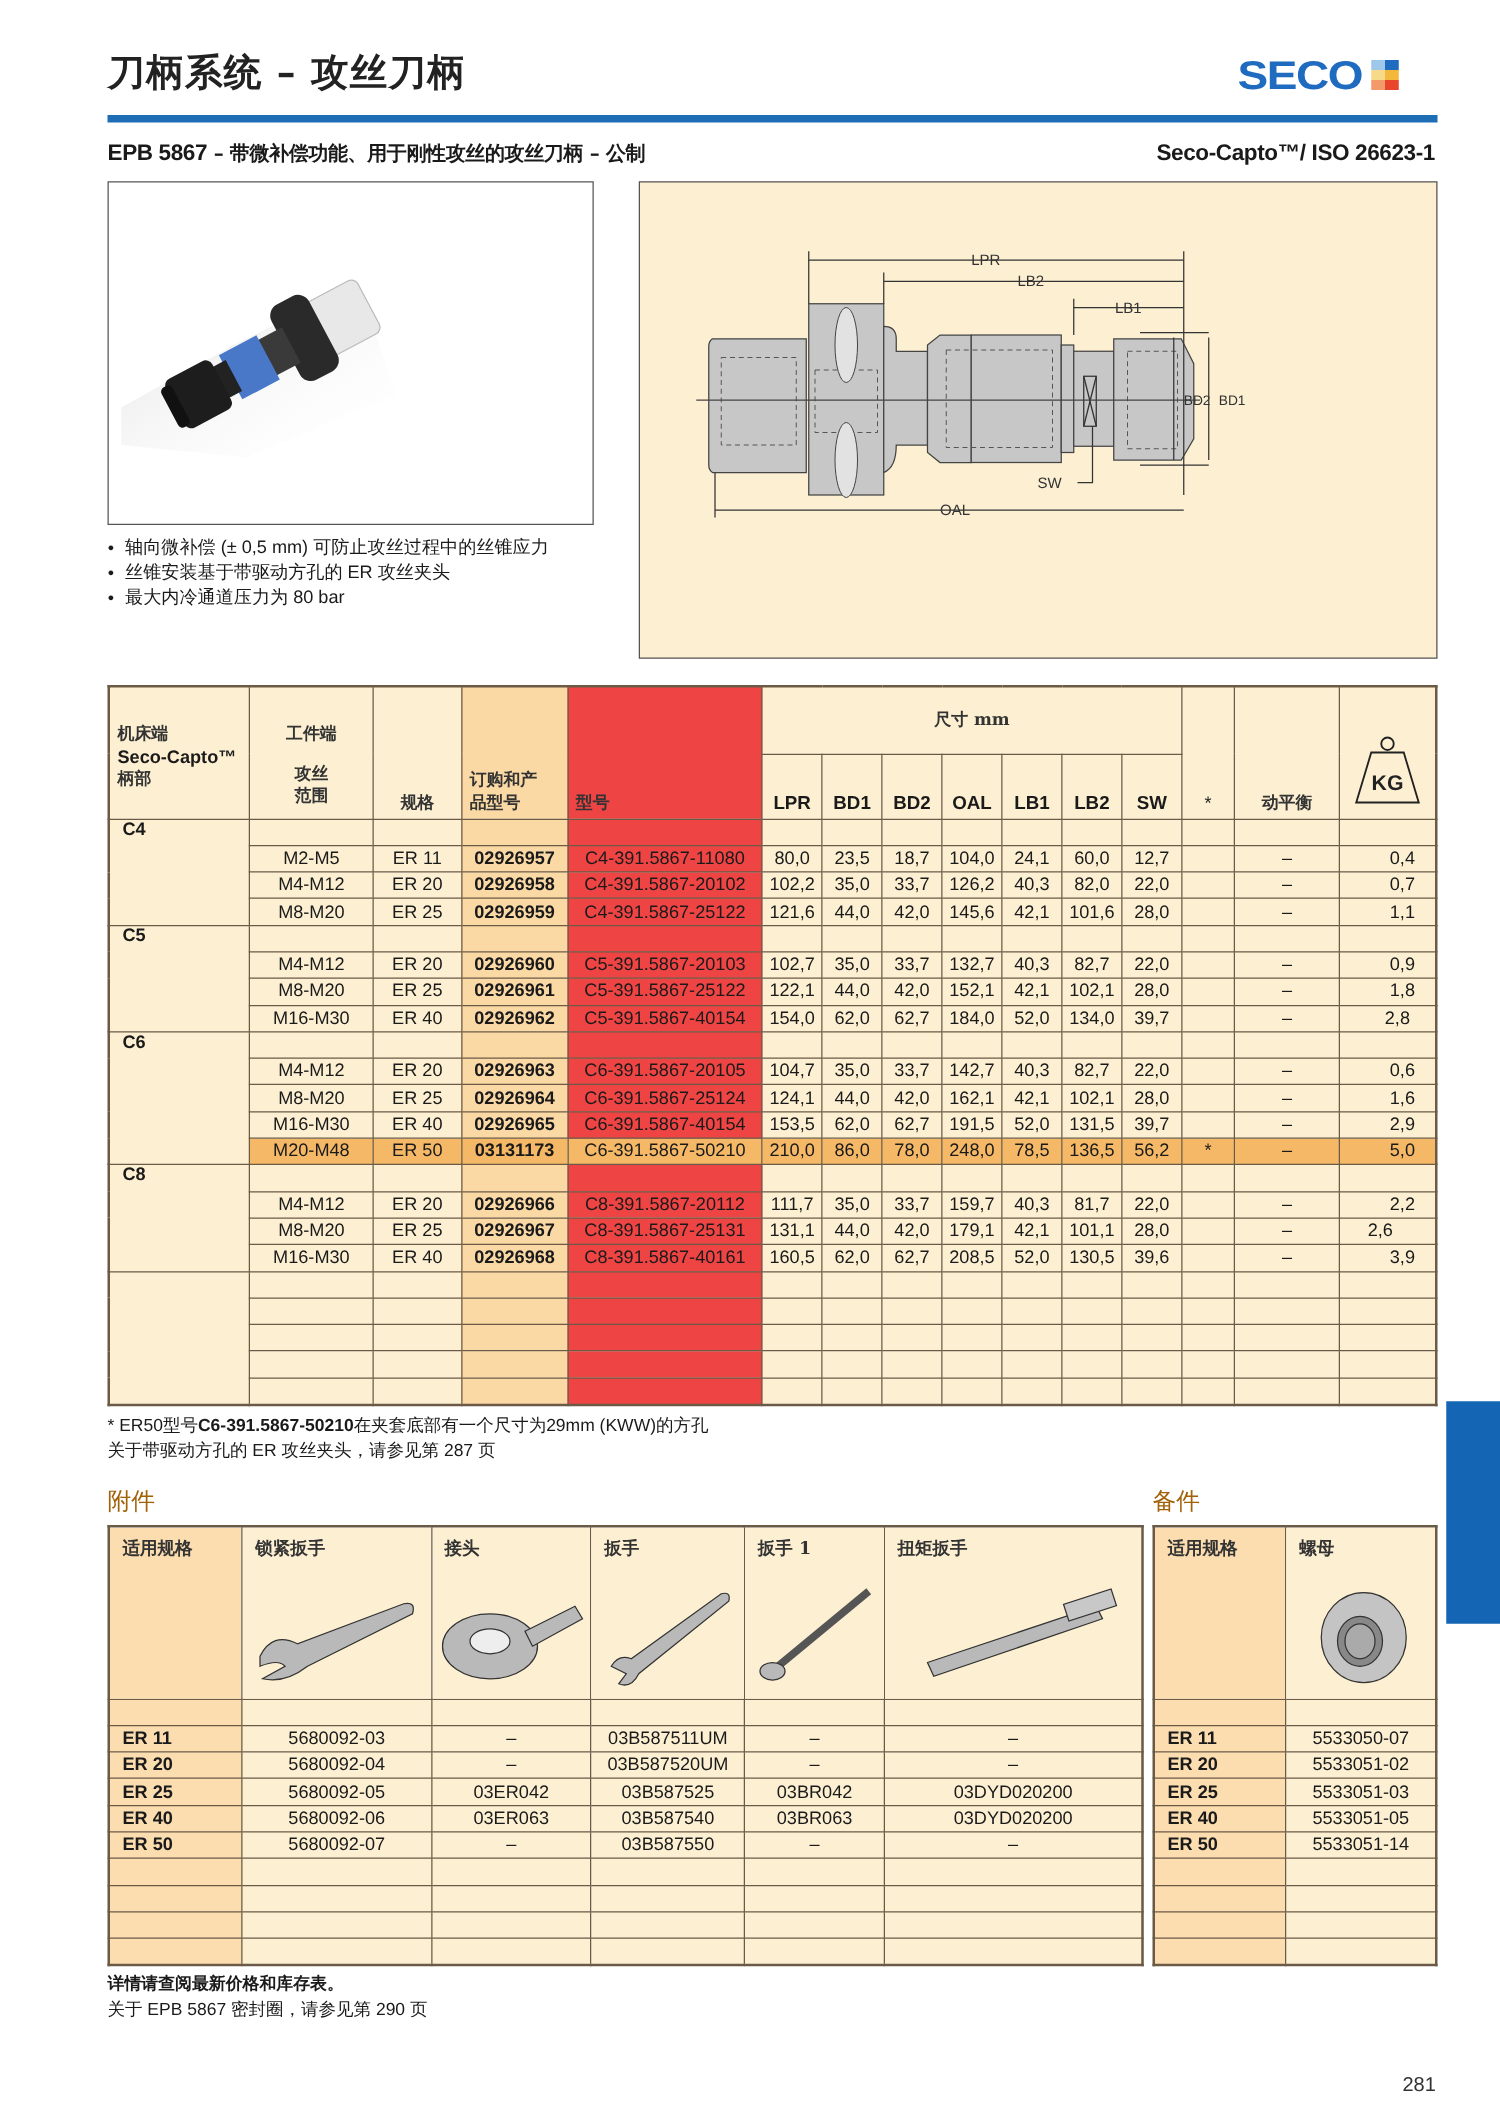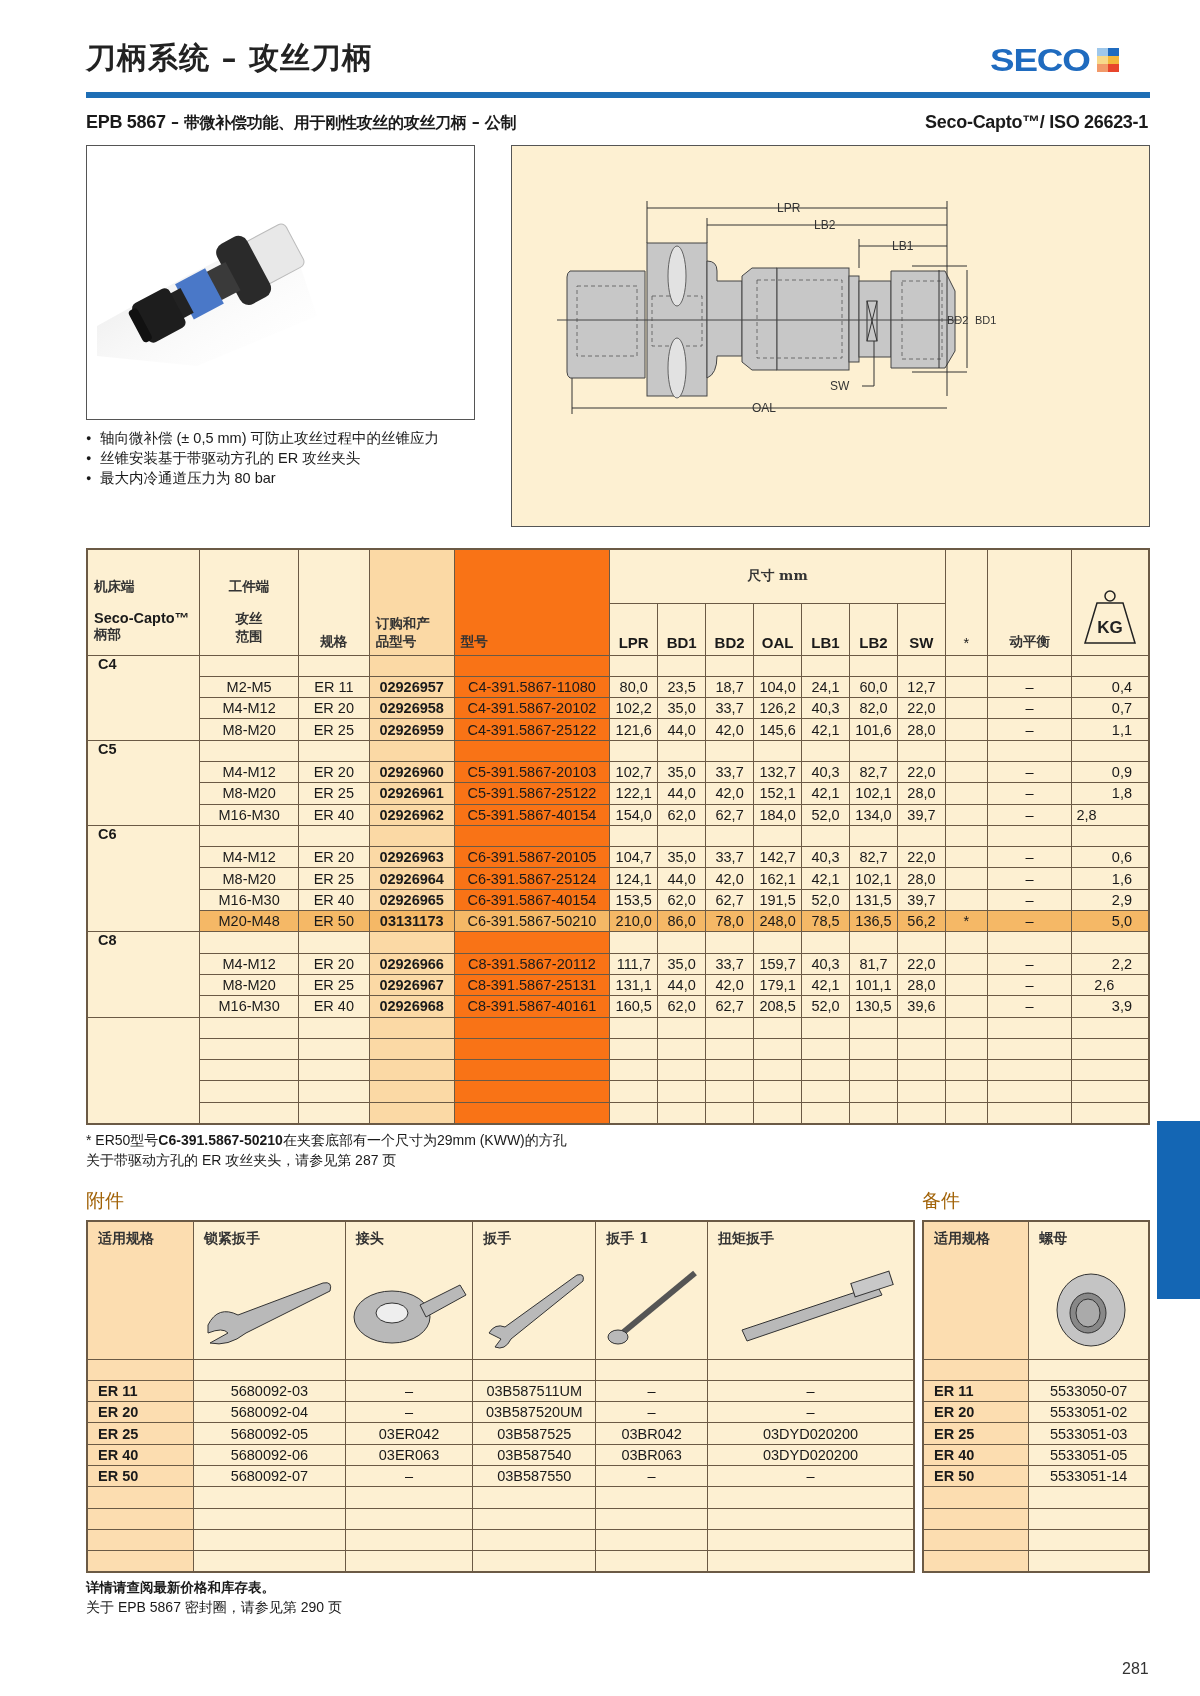--- a/index.html
+++ b/index.html
@@ -179,7 +179,7 @@
     <tr class="hdr" style="height:54px">
       <th rowspan="2" style="vertical-align:top;padding-top:28px">
         <div class="zh">机床端</div>
-        <div style="font-weight:bold;margin-top:14px">Seco-Capto™</div>
+        <div style="font-weight:bold;margin-top:2px">Seco-Capto™</div>
         <div class="zh">柄部</div>
       </th>
       <th rowspan="2" style="text-align:center;vertical-align:top;padding-top:28px">

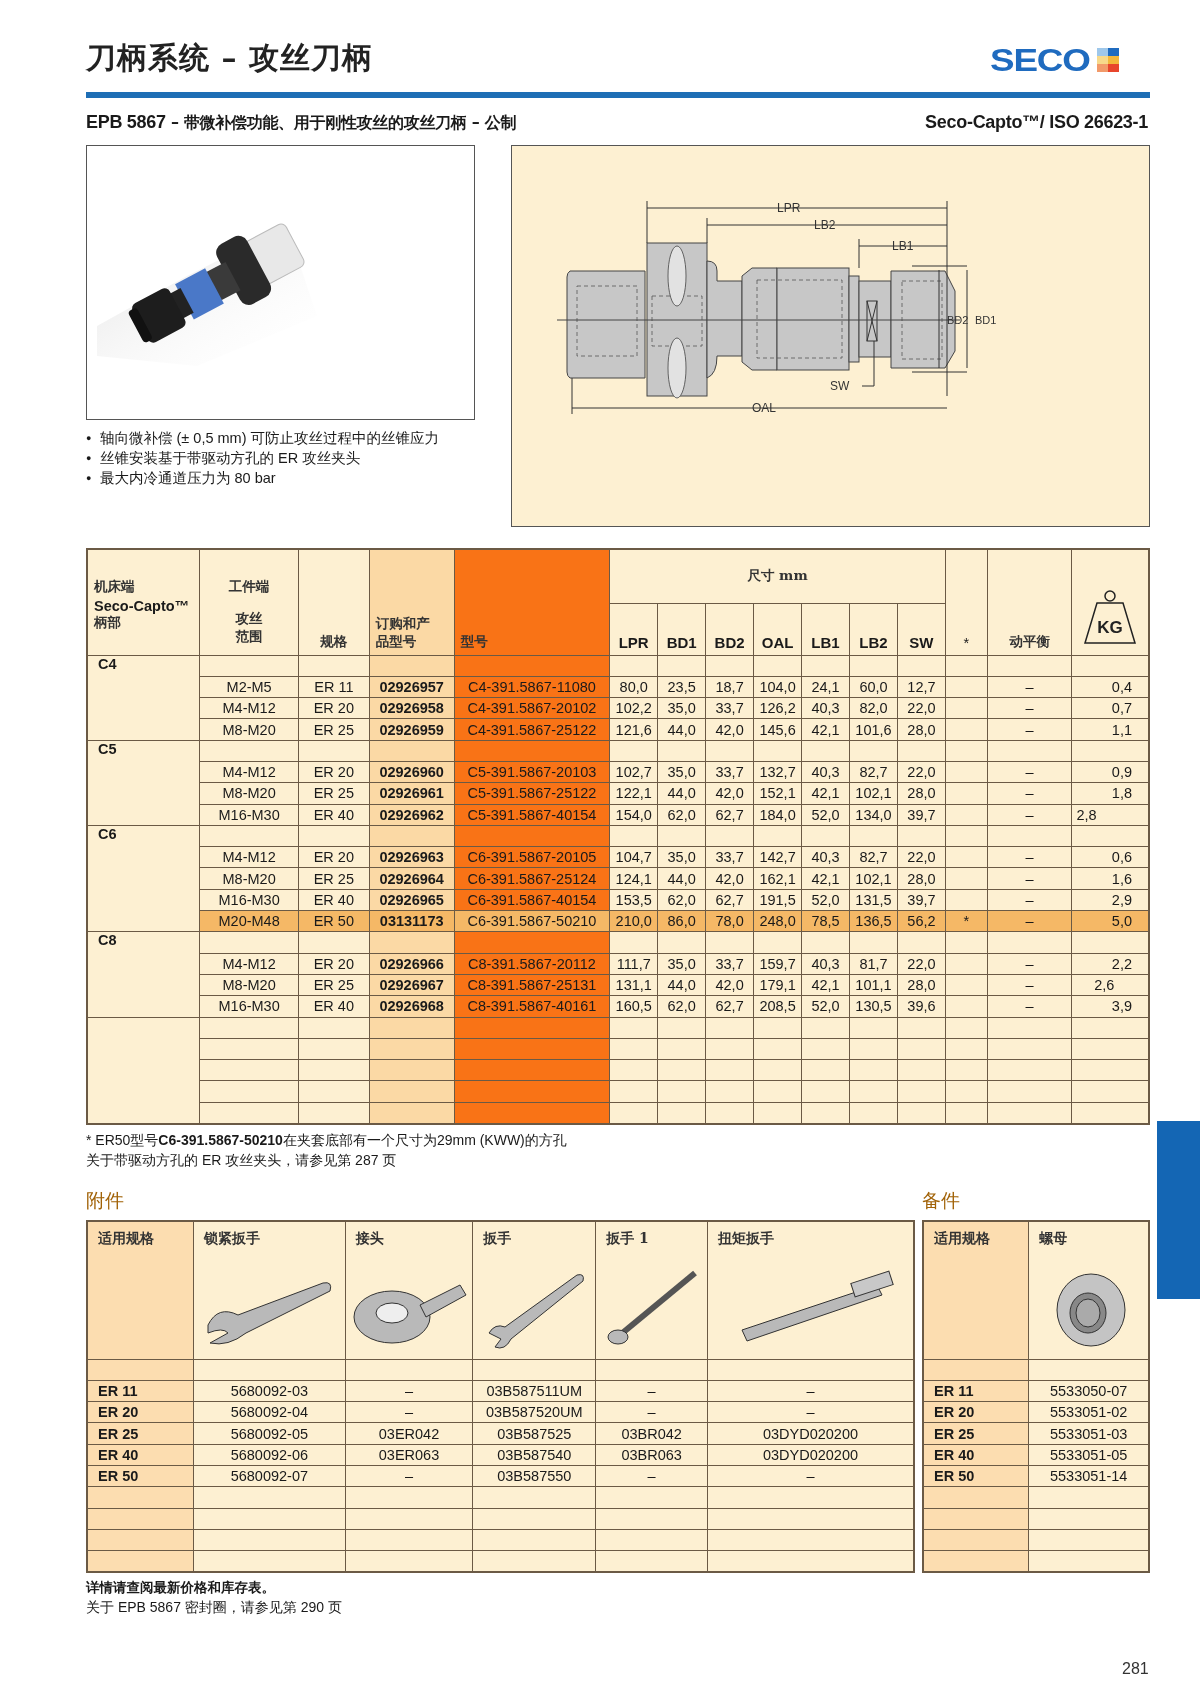--- a/index.html
+++ b/index.html
@@ -30,7 +30,7 @@
   .main-table .hdr th { vertical-align: bottom; text-align: left; padding: 4px 6px; }
   .main-table .zh { font-family: "DejaVu Serif", serif; font-weight: bold; font-size: 13.5px; color: #333; }
   .main-table .hl { background: #fbd9a5; }
-  .main-table .hl2 { background: #f97316; }
+  .main-table .hl2 { background: #ef4444; }
   .main-table td.c { text-align: center; }
   .main-table td.b { font-weight: bold; }
   .main-table td.grp { font-weight: bold; vertical-align: top; padding-left: 10px; }

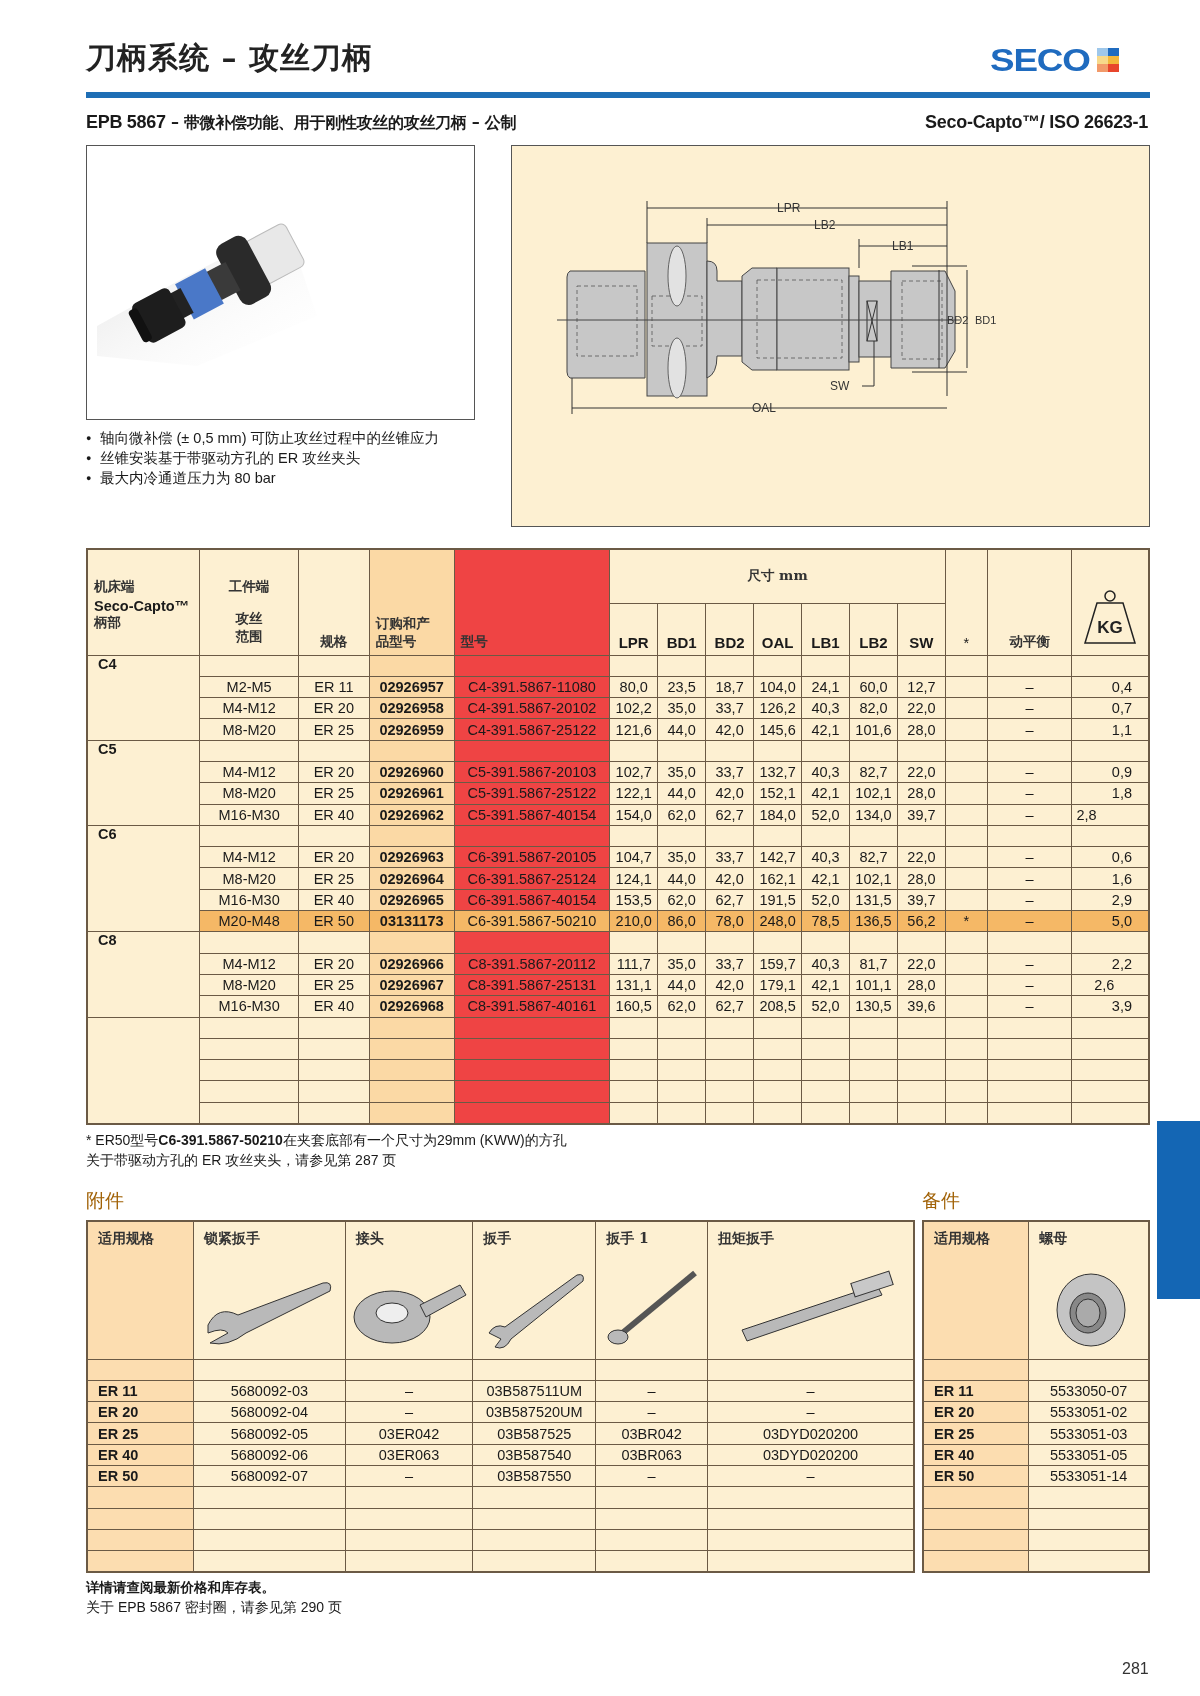--- a/index.html
+++ b/index.html
@@ -343,7 +343,7 @@
         <td class="c">39,7</td>
         <td class="c"></td>
         <td class="c">–</td>
-        <td style="text-align:left;padding-right:20px">2,8</td>
+        <td style="text-align:right;padding-right:20px">2,8</td>
       </tr>
       <tr>
       <td class="grp" rowspan="5">C6</td>

